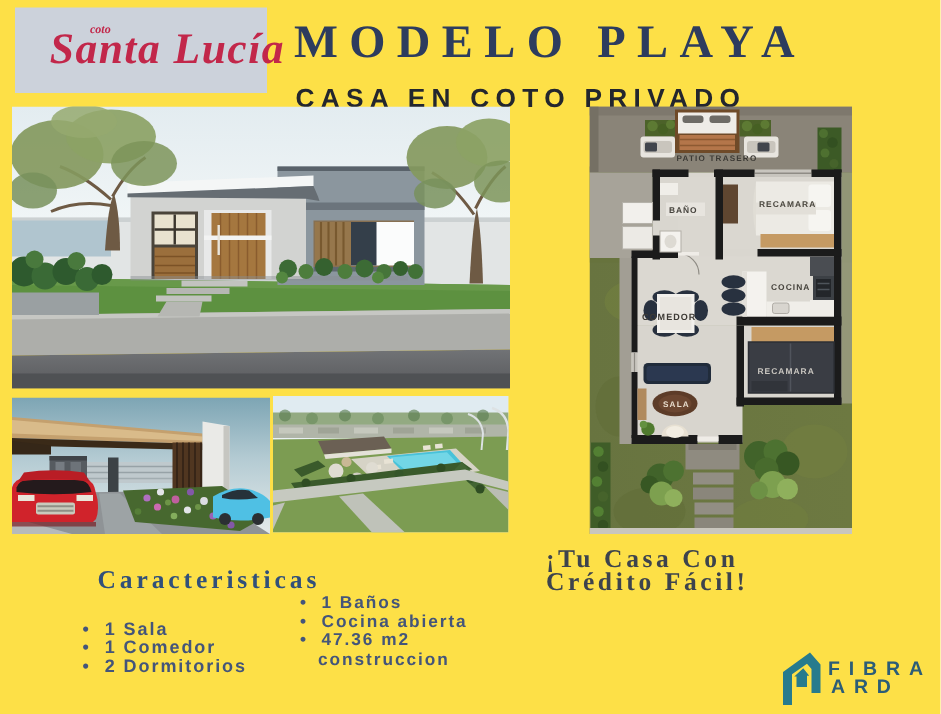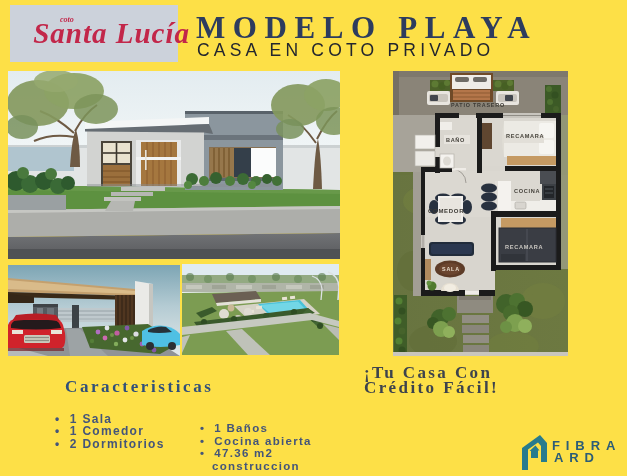--- a/index.html
+++ b/index.html
@@ -18,7 +18,7 @@
 
 <div class="abs" style="left:196px;top:10px;font-family:'Liberation Serif',serif;font-weight:bold;font-size:31px;letter-spacing:7.6px;color:#2d3c5e;">MODELO PLAYA</div>
 
-<div class="abs" style="left:197px;top:40px;font-size:17.5px;font-weight:normal;letter-spacing:4.2px;color:#23262e;">CASA EN COTO PRIVADO</div>
+<div class="abs" style="left:197px;top:55px;font-size:17.5px;font-weight:bold;letter-spacing:4.2px;color:#23262e;">CASA EN COTO PRIVADO</div>
 
 <div class="abs" style="left:8px;top:71px;width:332px;height:188px;" id="photo-house">
 <svg width="332" height="188" viewBox="0 0 332 188">

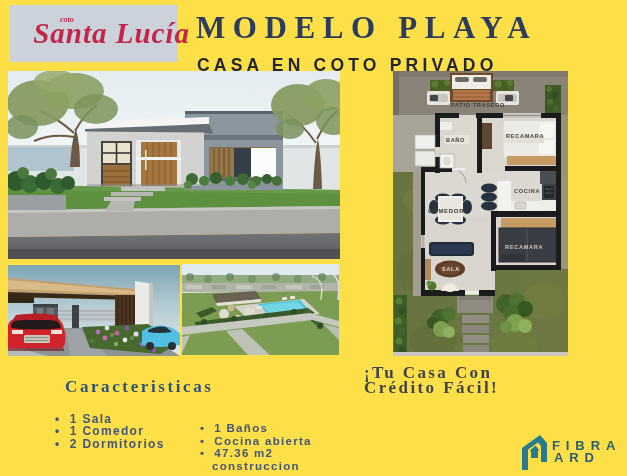--- a/index.html
+++ b/index.html
@@ -731,7 +731,7 @@
 <div>•&nbsp; 2 Dormitorios</div>
 </div>
 
-<div class="abs" style="left:200px;top:422px;font-size:11.5px;font-weight:bold;letter-spacing:1.3px;color:#44557a;line-height:12.6px;">
+<div class="abs" style="left:200px;top:396px;font-size:11.5px;font-weight:bold;letter-spacing:1.3px;color:#44557a;line-height:12.6px;">
 <div>•&nbsp; 1 Baños</div>
 <div>•&nbsp; Cocina abierta</div>
 <div>•&nbsp; 47.36 m2</div>

